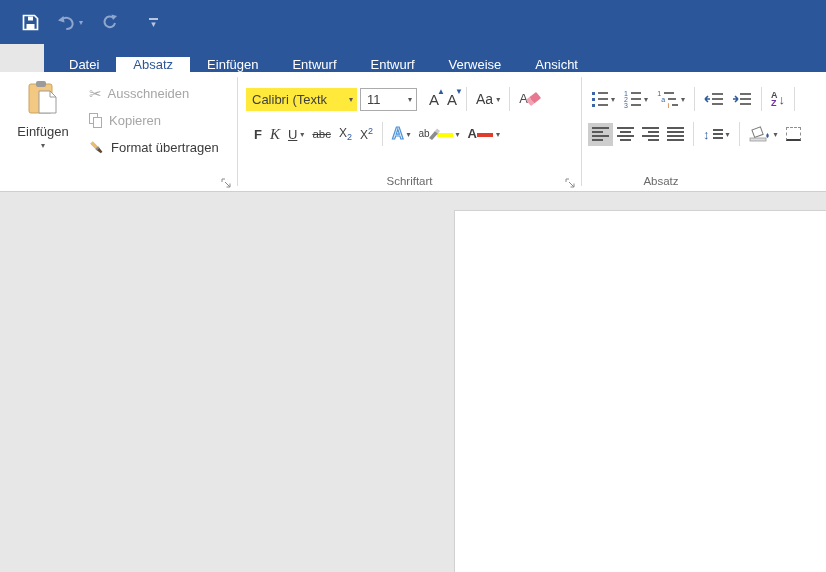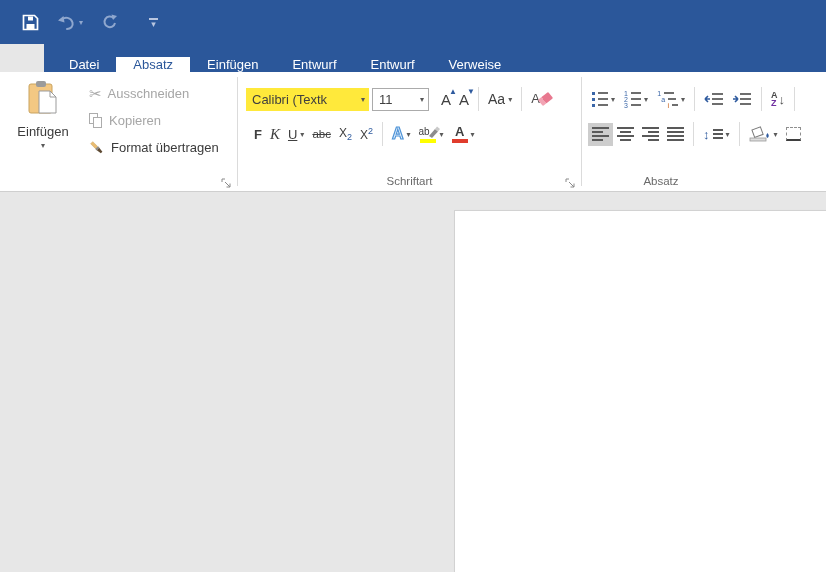--- a/index.html
+++ b/index.html
@@ -156,6 +156,7 @@
   <div class="tab">Entwurf</div>
   <div class="tab">Entwurf</div>
   <div class="tab">Verweise</div>
+  <div class="tab">Ansicht</div>
 </div>
 
 <div class="ribbon">

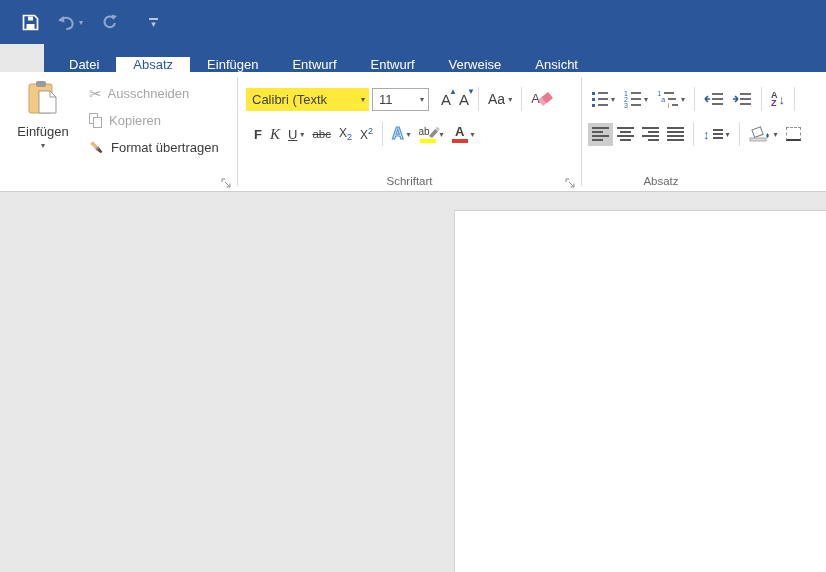--- a/index.html
+++ b/index.html
@@ -56,7 +56,7 @@
   .frow2 { display:flex; align-items:center; margin-top:10px; height:26px; padding-left:4px; }
   .combo { height:23px; display:flex; align-items:center; font-size:13px; color:#3F3F3F; }
   .combo .car { font-size:8px; color:#555; margin-left:auto; padding:0 4px; }
-  .combo-font { width:123px; background:#FFE93B; padding-left:6px; }
+  .combo-font { width:111px; background:#FFE93B; padding-left:6px; }
   .combo-size { width:57px; background:#FFF; border:1px solid #ABABAB; padding-left:6px; margin-left:3px; }
   .rbtn { display:flex; align-items:center; justify-content:center; padding:0 4px;
     height:24px; cursor:default; }

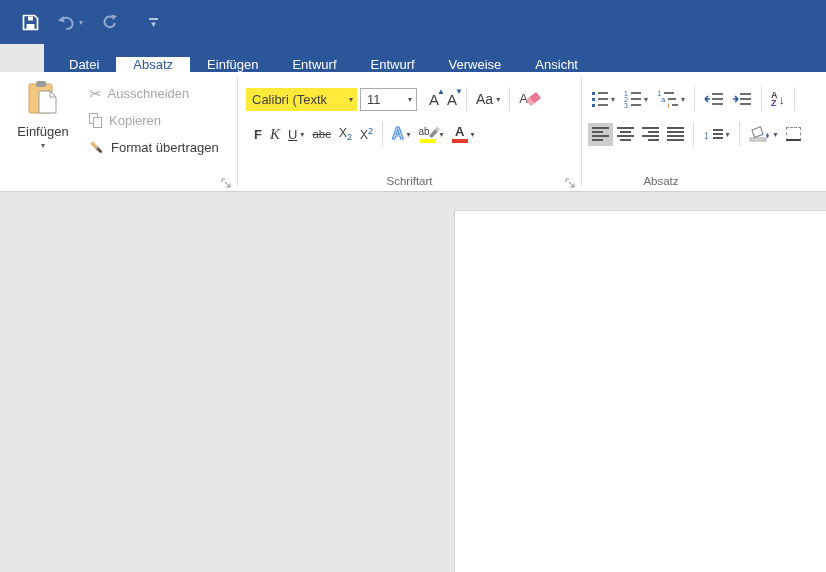--- a/index.html
+++ b/index.html
@@ -75,7 +75,7 @@
     background:linear-gradient(90deg,#F2A4B4 0 35%, #E8788F 35%); transform:rotate(-38deg);
     border-radius:1px; }
   .fx-a { font-size:16px; font-weight:bold; color:#EAF3FC; -webkit-text-stroke:1.2px #4F94D8; }
-  .stackic { display:flex; flex-direction:column; align-items:center; }
+  .stackic { display:flex; align-items:center; }
   .stackic .bar { width:16px; height:4px; margin-top:1px; }
   .hl-top { position:relative; height:12px; width:18px; }
   .hl-top .ab { position:absolute; left:0; top:0; font-size:10px; color:#3F3F3F; }

